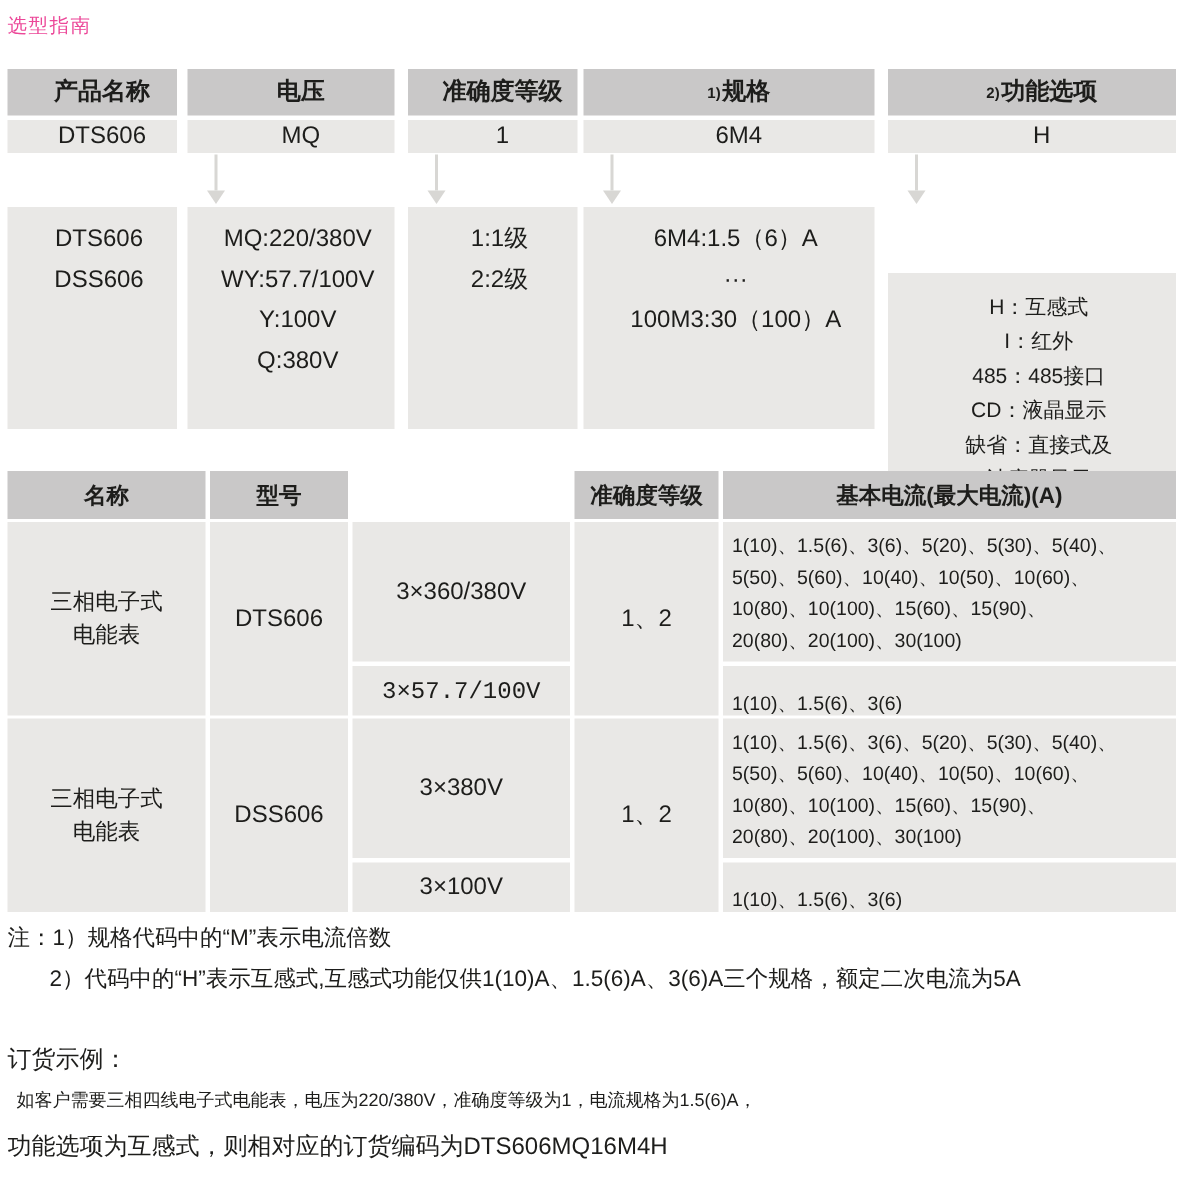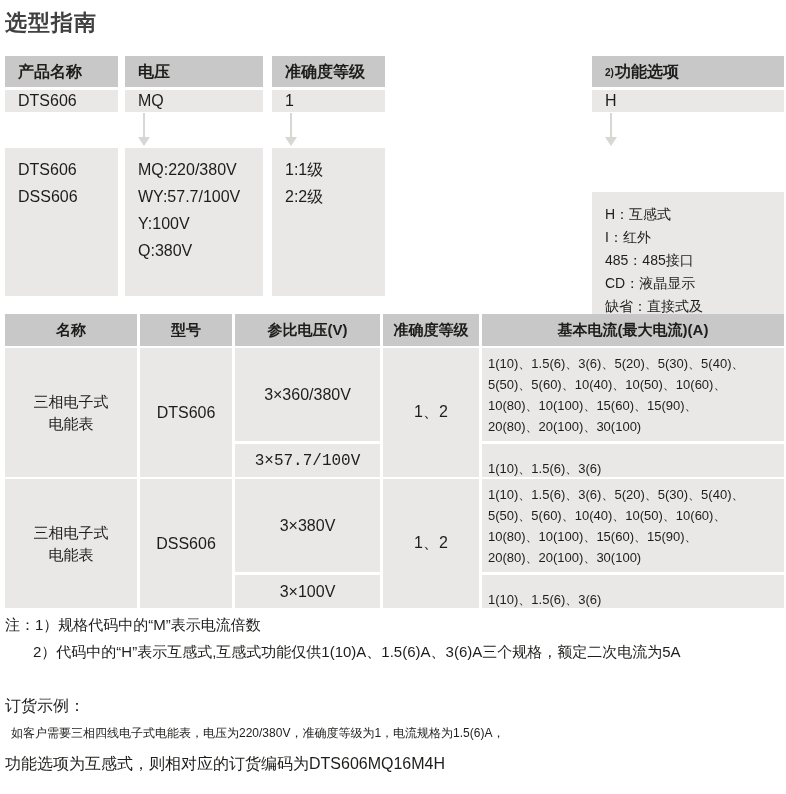--- a/index.html
+++ b/index.html
@@ -13,7 +13,7 @@
   
   .doc-title{
     position:absolute;left:5px;top:8px;
-    font-size:22px;font-weight:bold;color:#404040;letter-spacing:1px;
+    font-size:13px;font-weight:normal;color:#ec4899;letter-spacing:1px;
   }
 
   

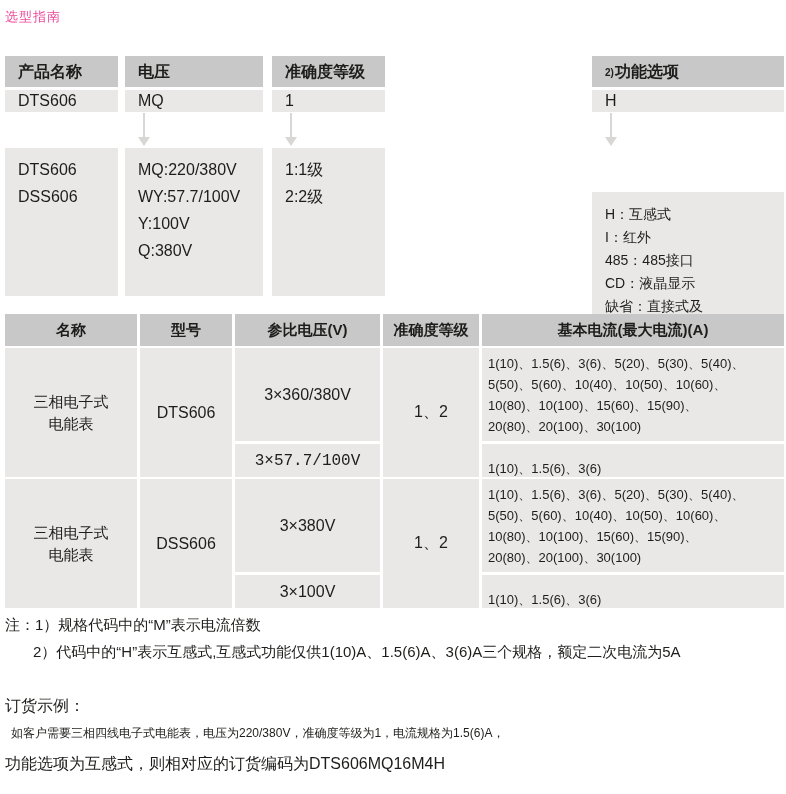--- a/index.html
+++ b/index.html
@@ -17,7 +17,7 @@
   }
 
   
-  .tcol{position:absolute;top:56px;}
+  .tcol{position:absolute;top:46px;text-align:center;}
   .sc1{left:5px;width:113px;}
   .sc2{left:125px;width:138px;}
   .sc3{left:272px;width:113px;}

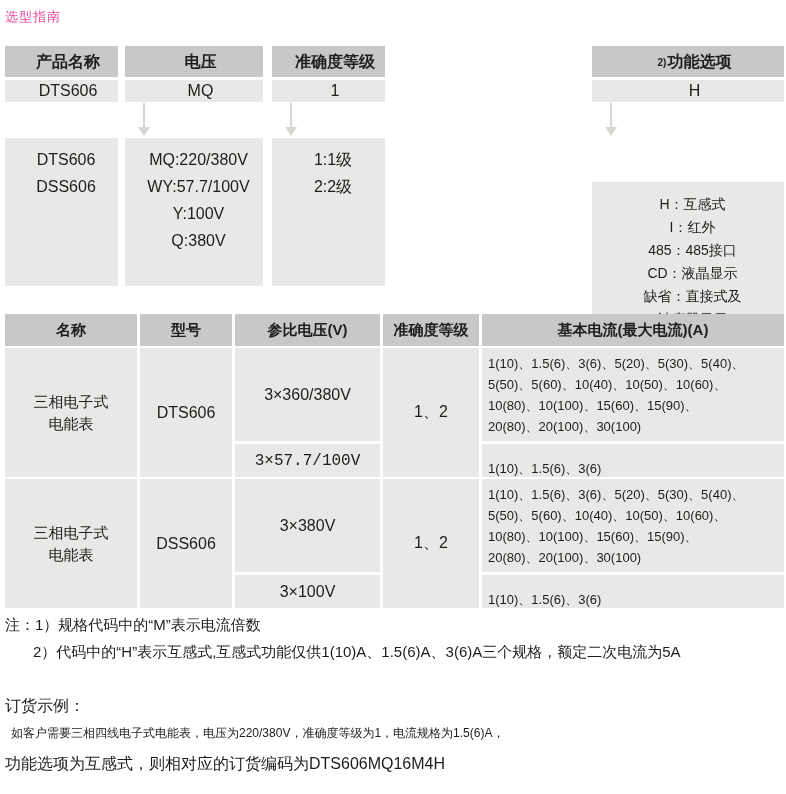--- a/index.html
+++ b/index.html
@@ -120,6 +120,19 @@
 2:2级</div>
   </div>
 
+  <div class="tcol sc4">
+    <div class="hd"><span class="sup">1)</span><span>规格</span></div>
+    <div class="code">6M4</div>
+    <div class="arrowzone">
+      <div class="darrow">
+          <div class="stem"></div>
+          <div class="head"></div>
+        </div>
+    </div>
+    <div class="detail">6M4:1.5（6）A
+···
+100M3:30（100）A</div>
+  </div>
 
   <div class="tcol sc5">
     <div class="hd"><span class="sup">2)</span><span>功能选项</span></div>

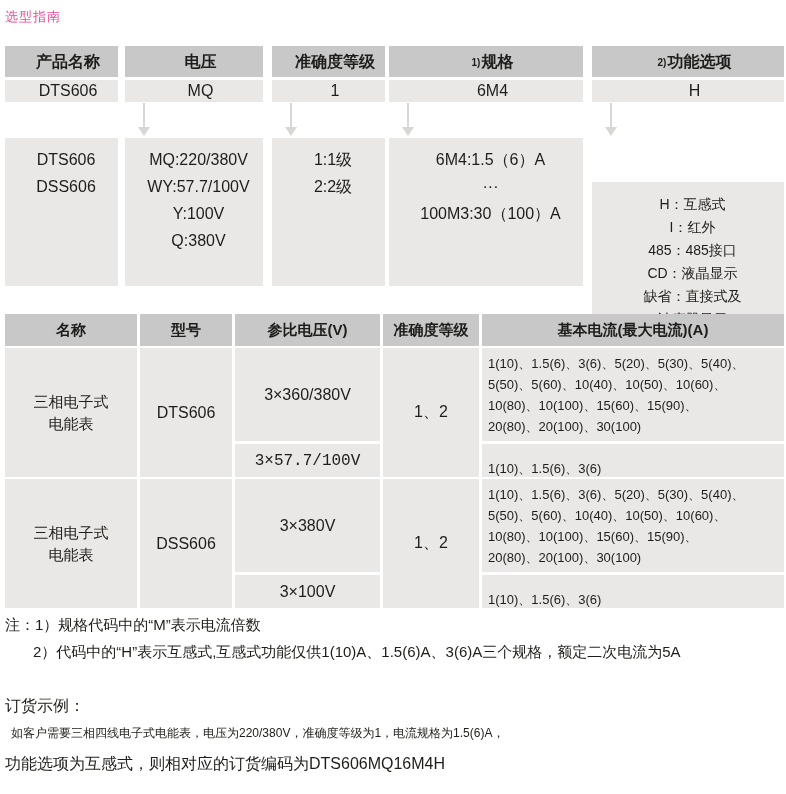--- a/index.html
+++ b/index.html
@@ -155,7 +155,6 @@
 
     <div class="cell hdr cx1">名称</div>
     <div class="cell hdr cx2">型号</div>
-    <div class="cell hdr cx3">参比电压(V)</div>
     <div class="cell hdr cx4">准确度等级</div>
     <div class="cell hdr cx5">基本电流(最大电流)(A)</div>
 

